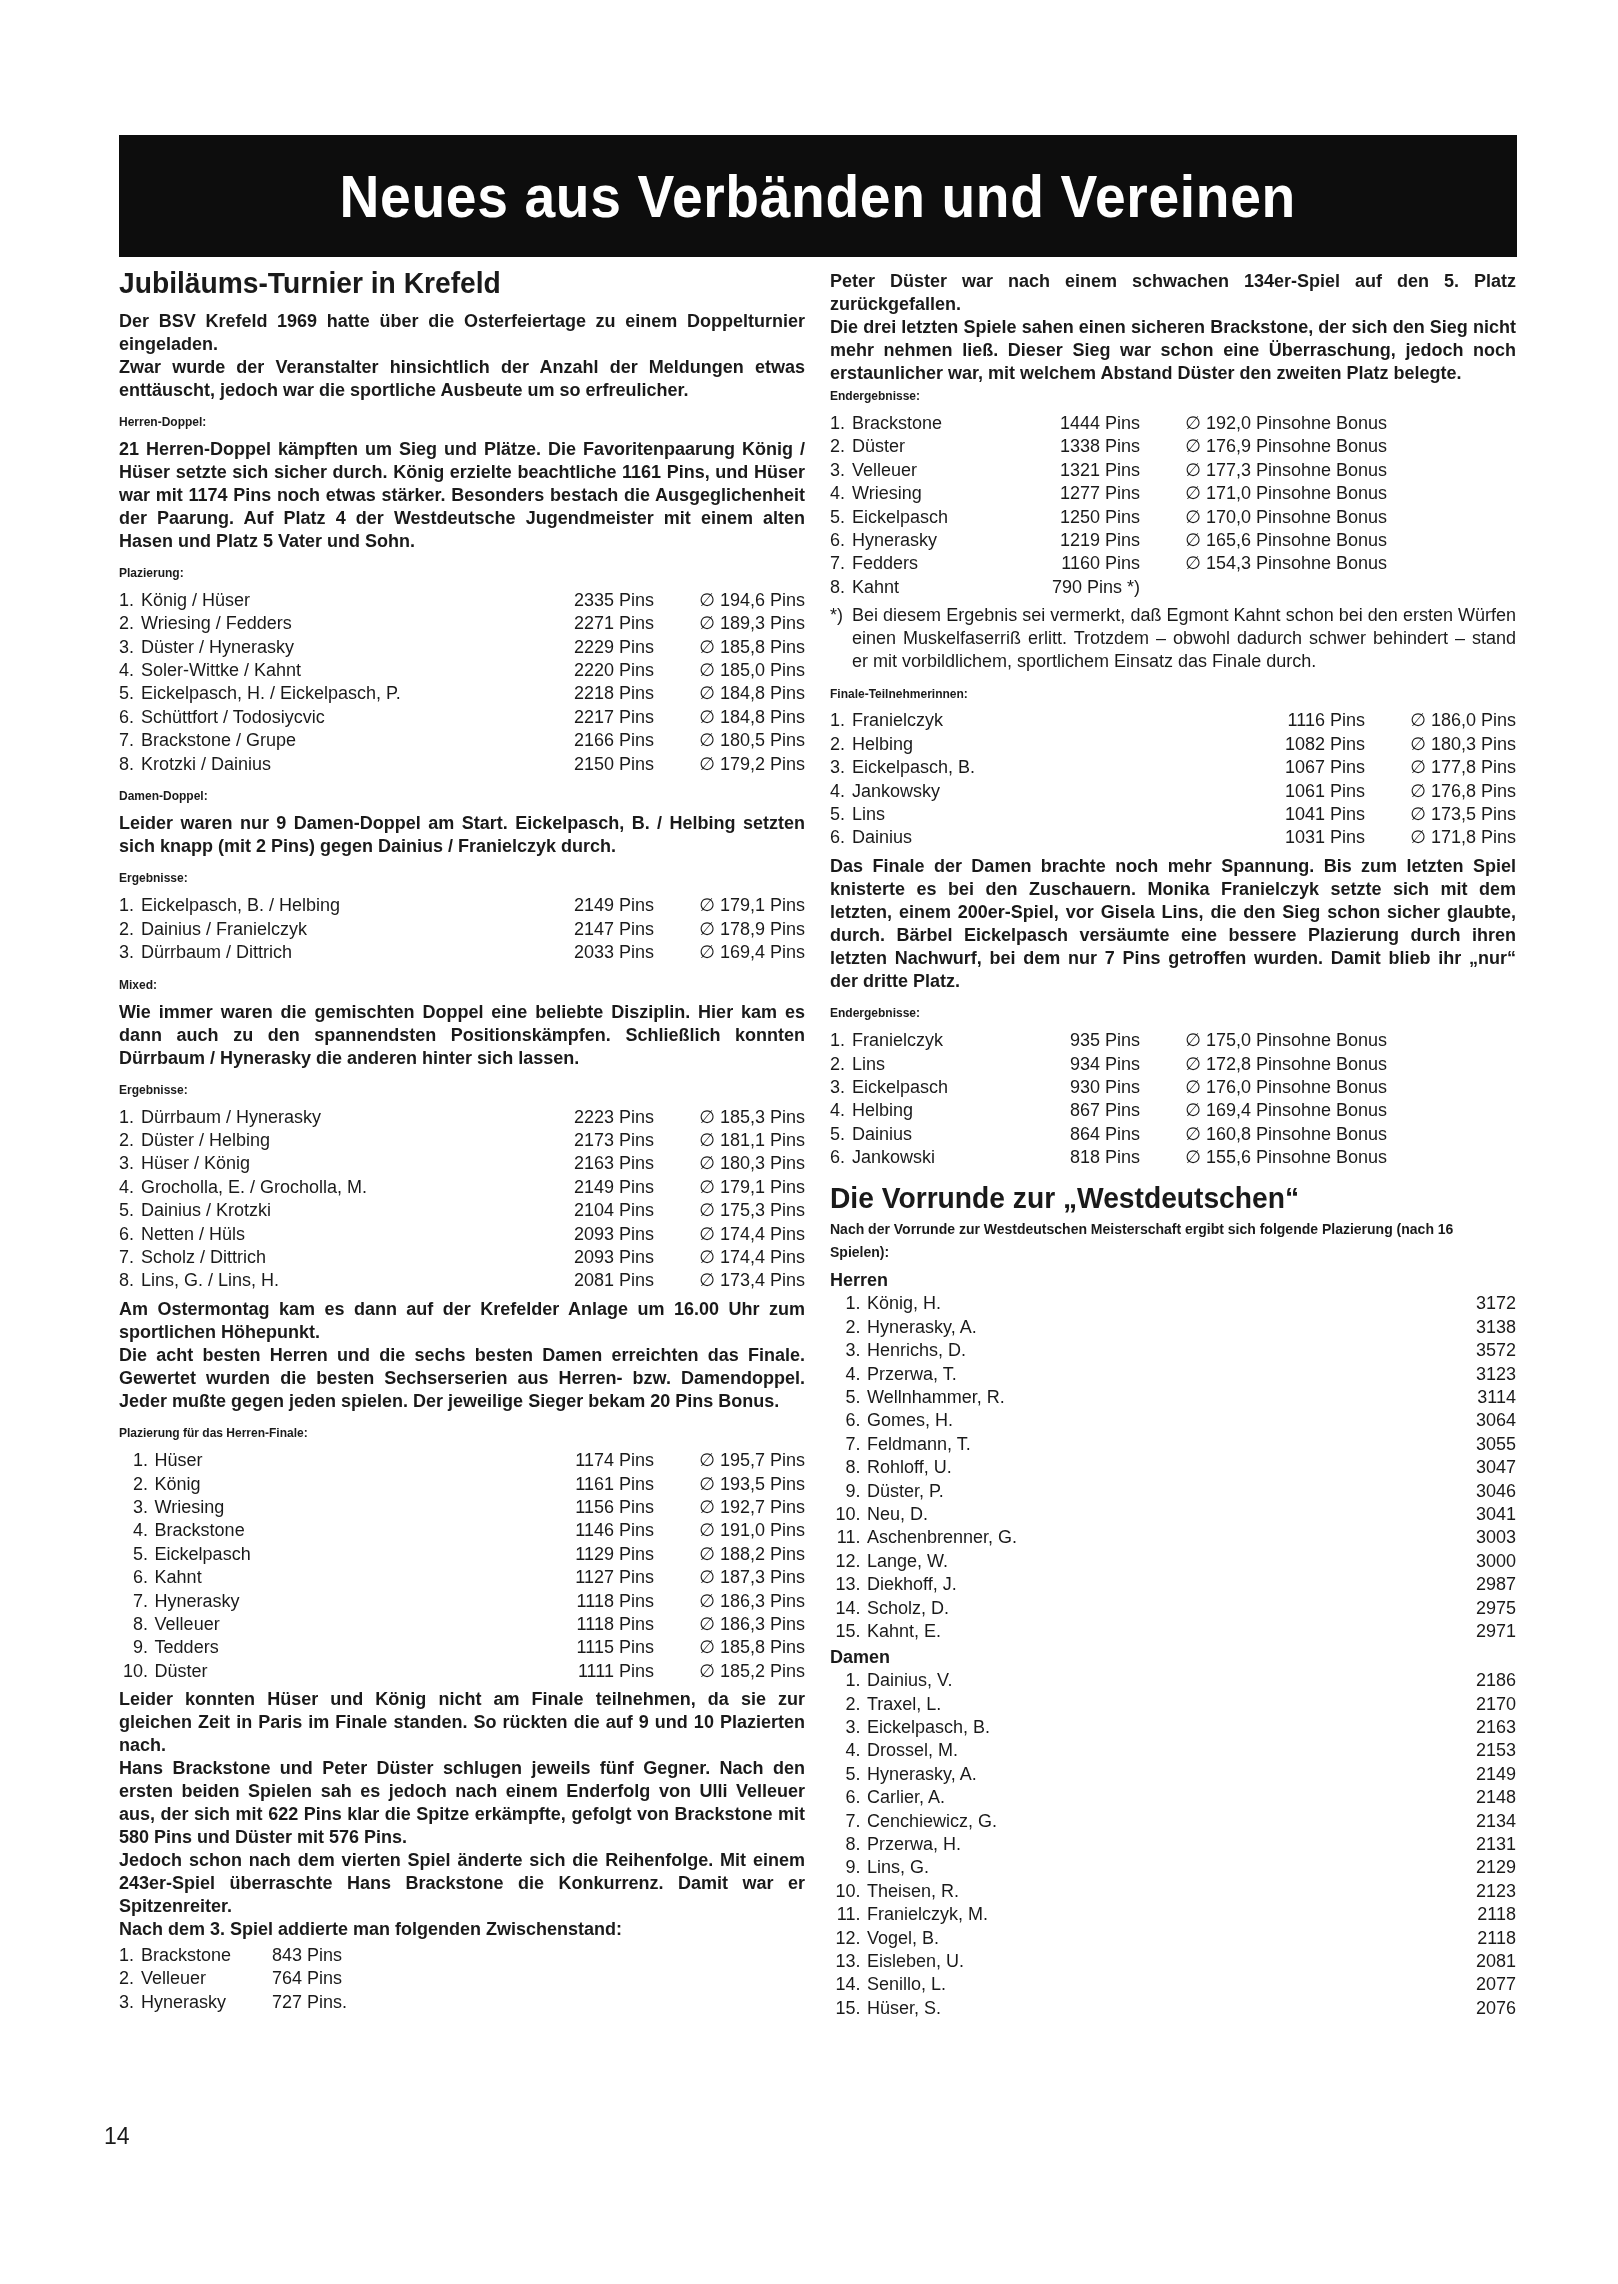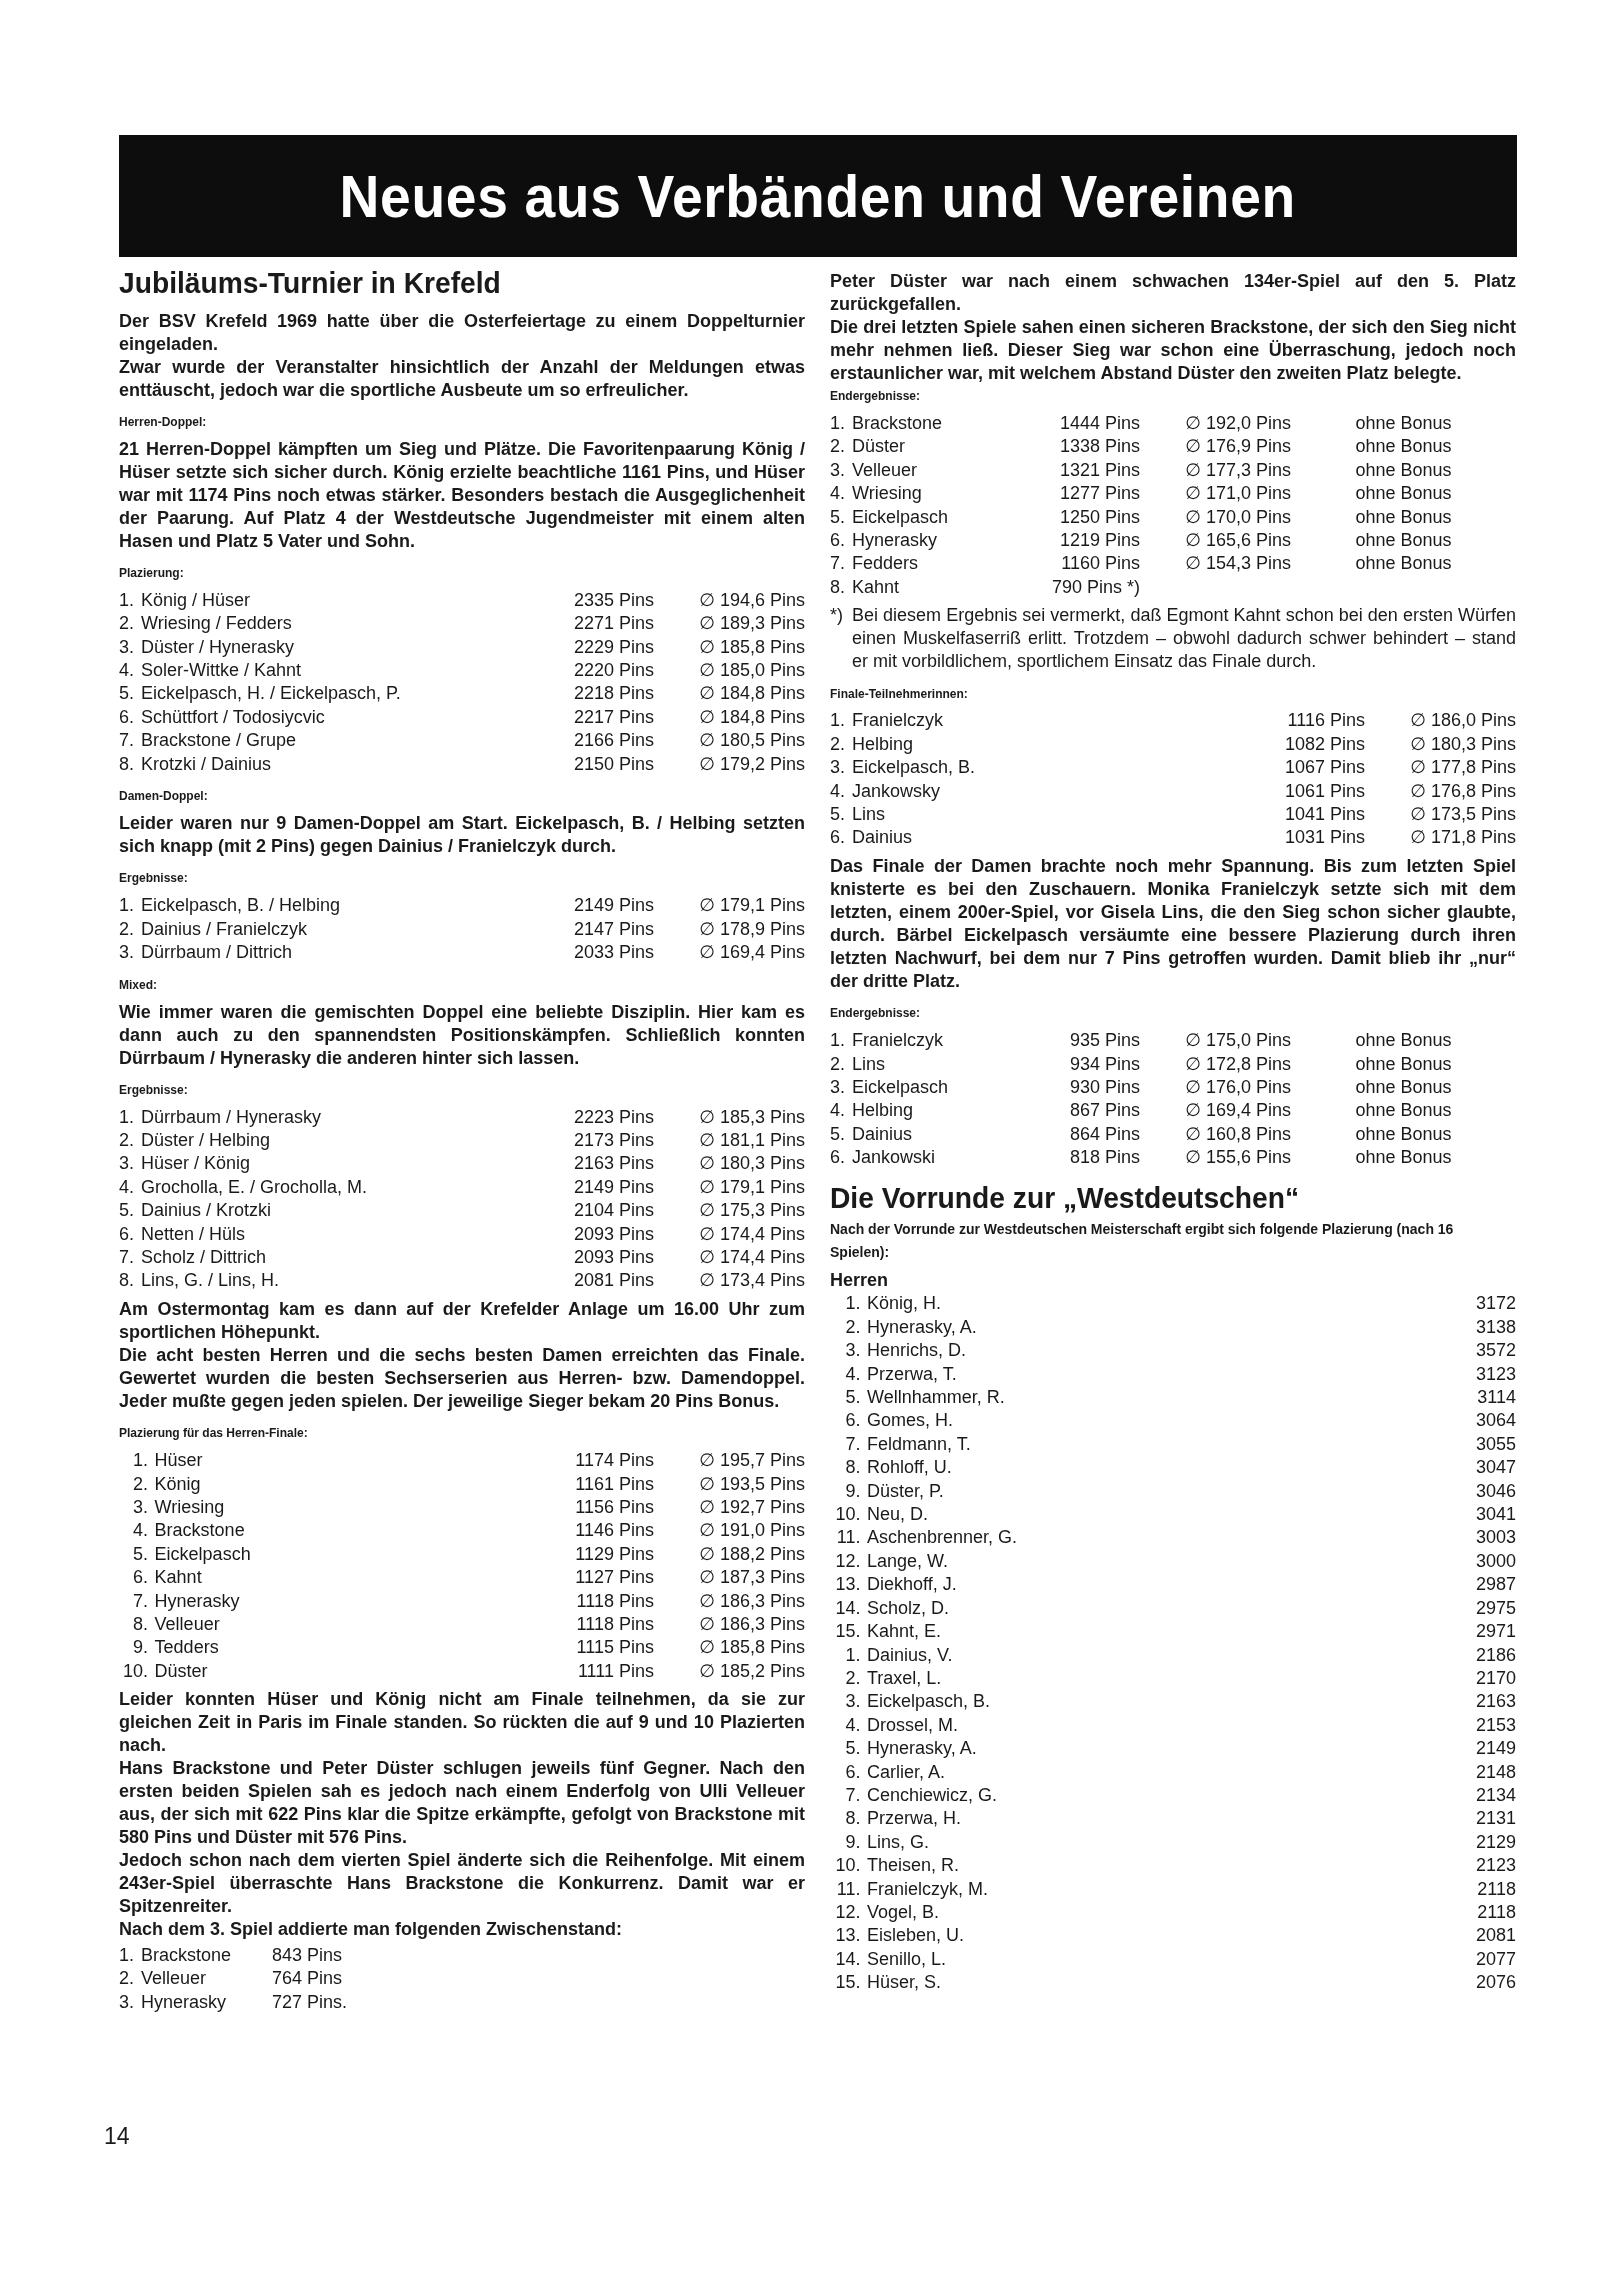--- a/index.html
+++ b/index.html
@@ -37,7 +37,7 @@
   .tbl td.rk2 { width: 29px; text-align: right; padding-right: 6.6px; }
   .tbl td.num { text-align: right; }
   .tbl td.avg { text-align: right; }
-  .tbl td.bonus { text-align: center; }
+  .tbl td.bonus { text-align: left; }
 
   .footnote { display: flex; font-size: 18px; line-height: 23px; margin: 3.9px 0 6.6px 0; }
   .footnote .mark { width: 22px; flex: none; }

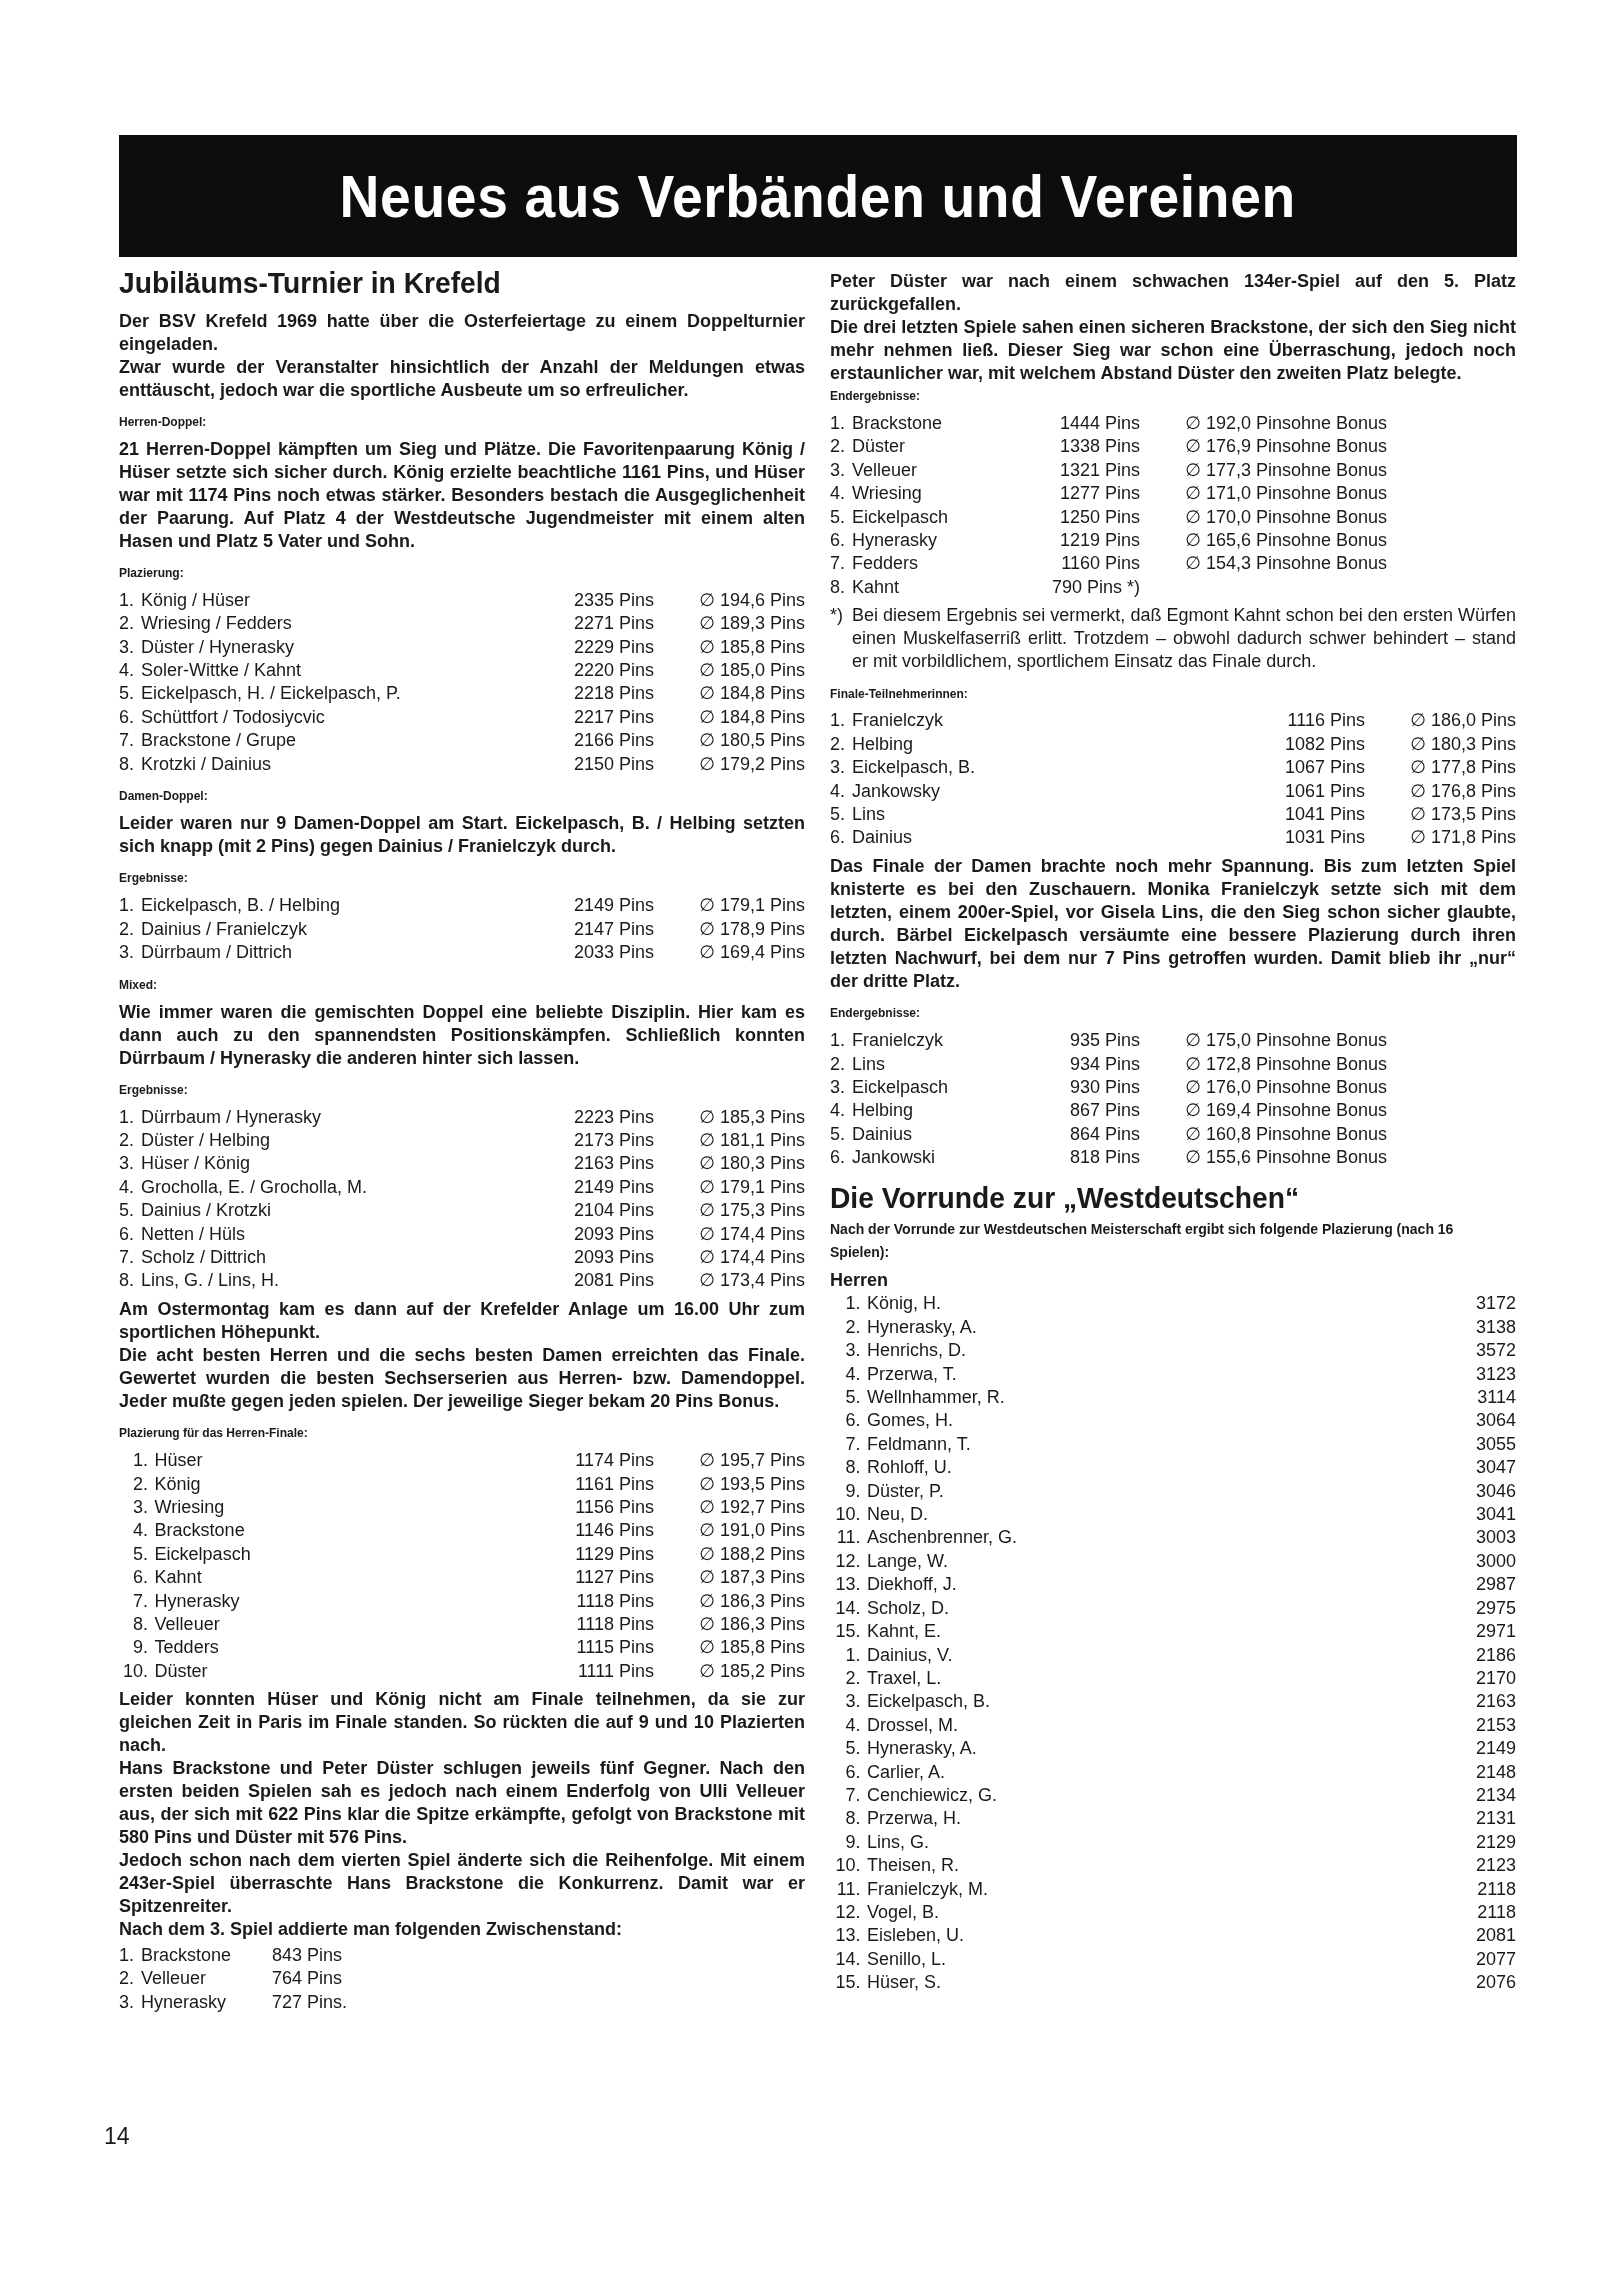--- a/index.html
+++ b/index.html
@@ -594,6 +594,7 @@
         </tr>
       </tbody>
   </table>
+  <div class="group">Damen</div>
   <table class="tbl" style="margin:0">
     <colgroup>
         <col style="width:37px">

